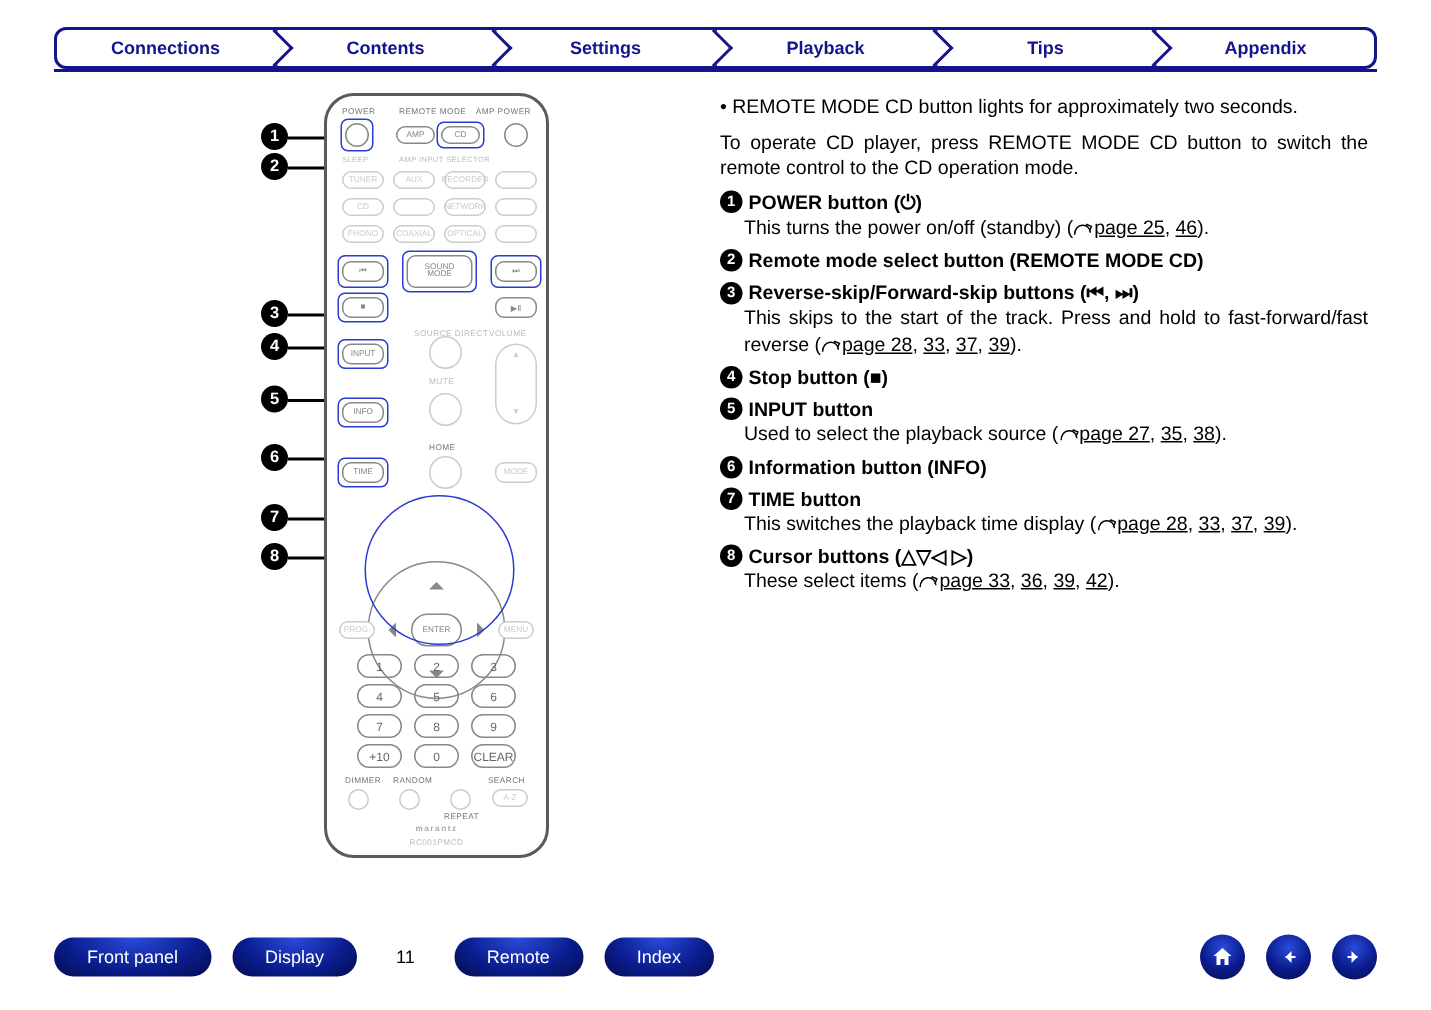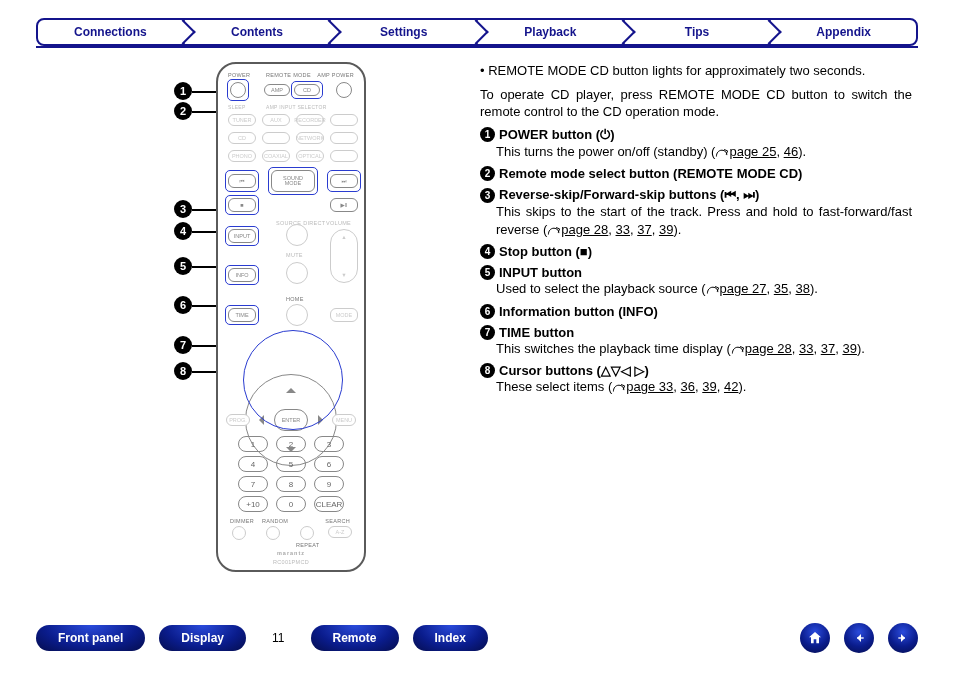--- a/index.html
+++ b/index.html
@@ -47,7 +47,7 @@
   .numpad .nb{width:30px;height:16px;border:1.3px solid #888;border-radius:8px;font-size:8px;display:flex;align-items:center;justify-content:center;color:#666}
   
   .bottom{position:absolute;left:36px;right:36px;bottom:20px;display:flex;align-items:center;gap:14px}
-  .pillbtn{height:26px;padding:0 22px;border-radius:13px;color:#fff;font-weight:bold;font-size:12px;display:flex;align-items:center;cursor:pointer;background:radial-gradient(ellipse at 50% 0%,#2a4bdc 0%,#0a1c8c 60%,#050d4d 100%)}
+  .pillbtn{height:26px;padding:0 22px;border-radius:13px;color:#fff;font-weight:normal;font-size:12px;display:flex;align-items:center;cursor:pointer;background:radial-gradient(ellipse at 50% 0%,#2a4bdc 0%,#0a1c8c 60%,#050d4d 100%)}
   .pagenum{color:#000;font-size:12px;padding:0 12px}
   .circbtn{width:30px;height:30px;border-radius:50%;display:flex;align-items:center;justify-content:center;cursor:pointer;background:radial-gradient(circle at 50% 30%,#2a4bdc 0%,#0a1c8c 55%,#050d4d 100%)}
   .spacer{flex:1}

